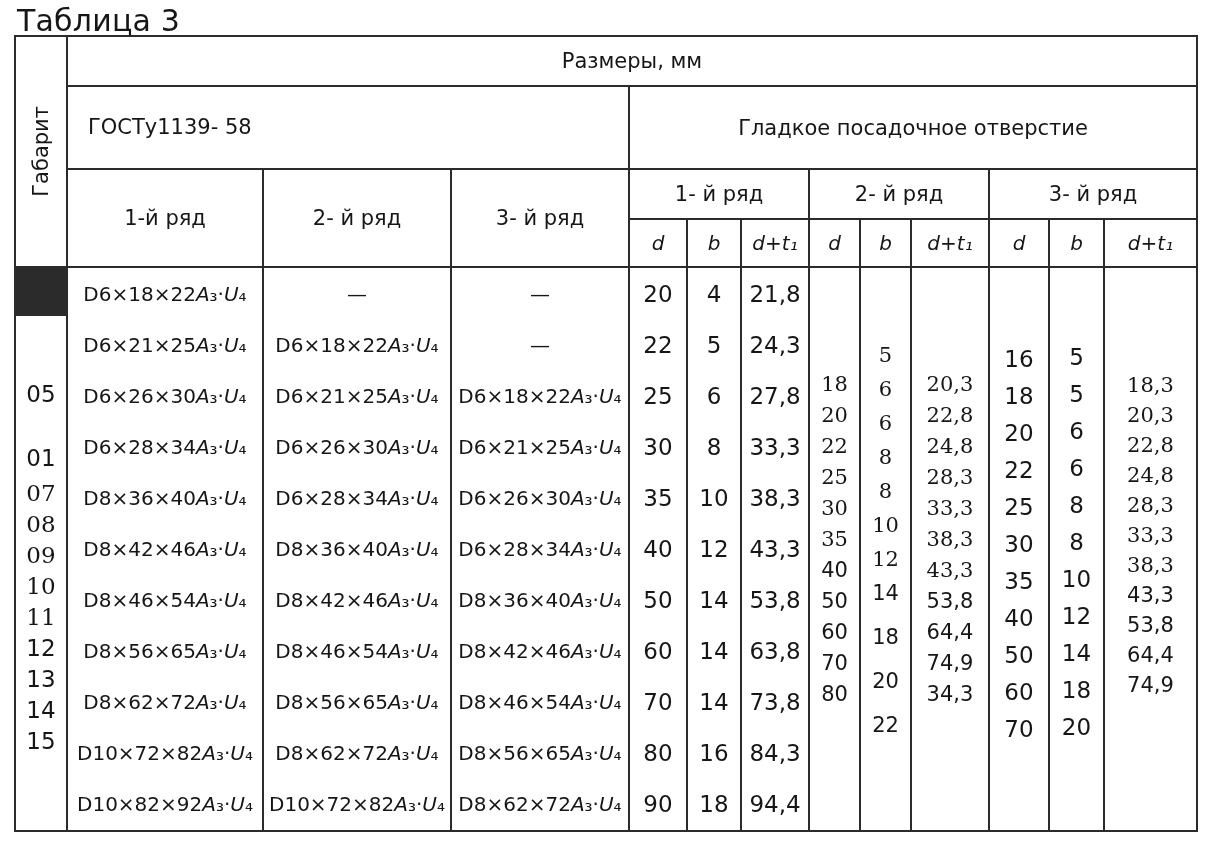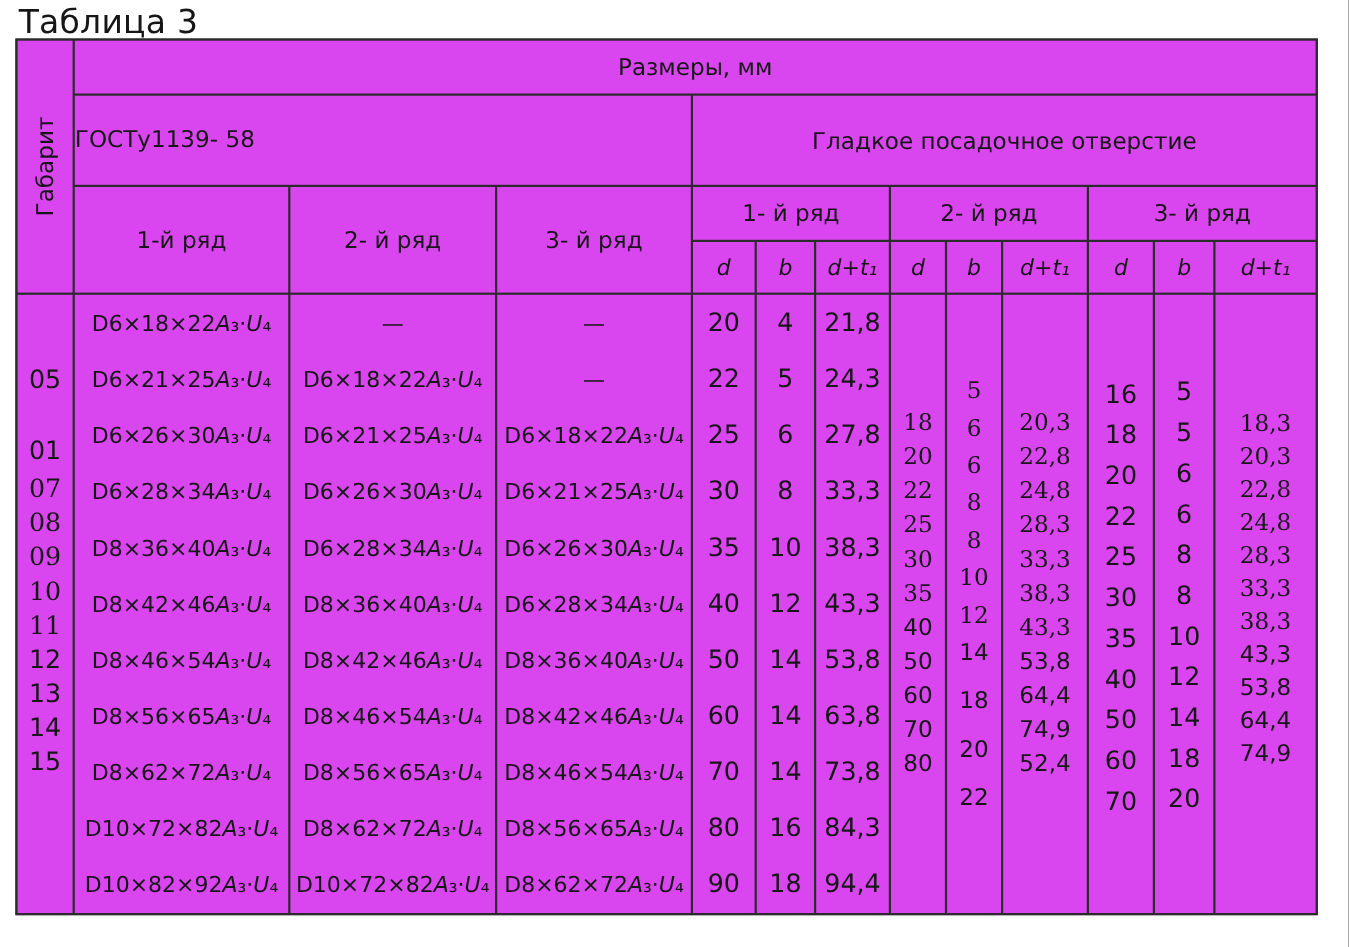--- a/index.html
+++ b/index.html
@@ -22,7 +22,7 @@
     grid-template-rows:48px 81px 48px 46px 1fr;
   }
   .cell{
-    background:#d946ef;
+    background:#ffffff;
     display:flex;align-items:center;justify-content:center;
     text-align:center;box-sizing:border-box;
   }

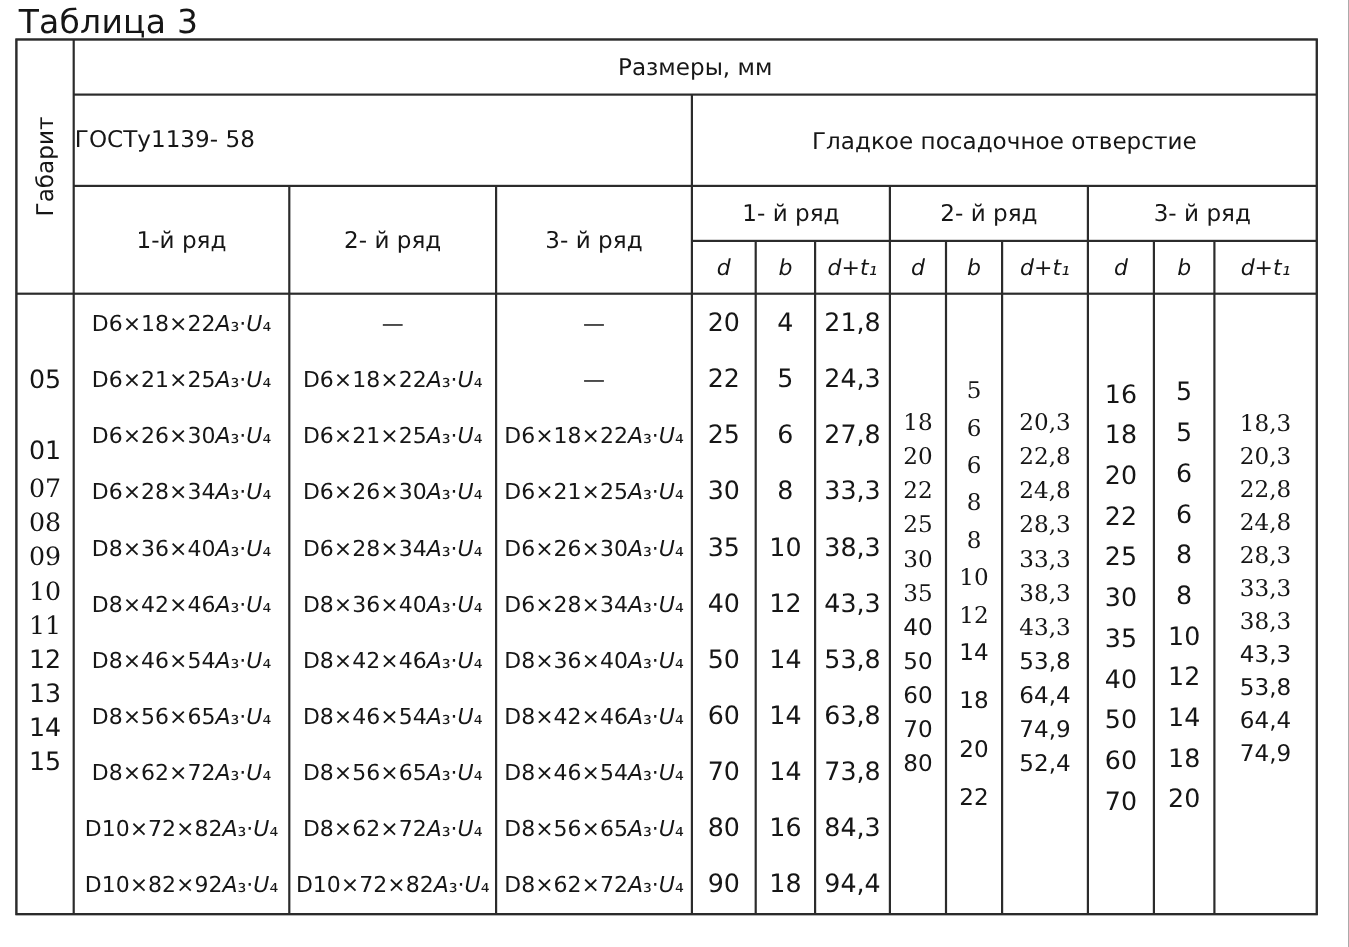--- a/index.html
+++ b/index.html
@@ -32,7 +32,7 @@
   .sizes{grid-area:1/2/2/14;font-size:21px;}
   .splineH{grid-area:2/2/3/5;flex-direction:column;align-items:stretch;justify-content:center;line-height:1.45;}
   .splineH .l1{text-align:left;padding-left:15px;}
-  .splineH .l2{text-align:left;}
+  .splineH .l2{text-align:left;padding-left:20px;}
   .smoothH{grid-area:2/5/3/14;}
   .sr1{grid-area:3/2/5/3;} .sr2{grid-area:3/3/5/4;} .sr3{grid-area:3/4/5/5;}
   .gr1{grid-area:3/5/4/8;} .gr2{grid-area:3/8/4/11;} .gr3{grid-area:3/11/4/14;}

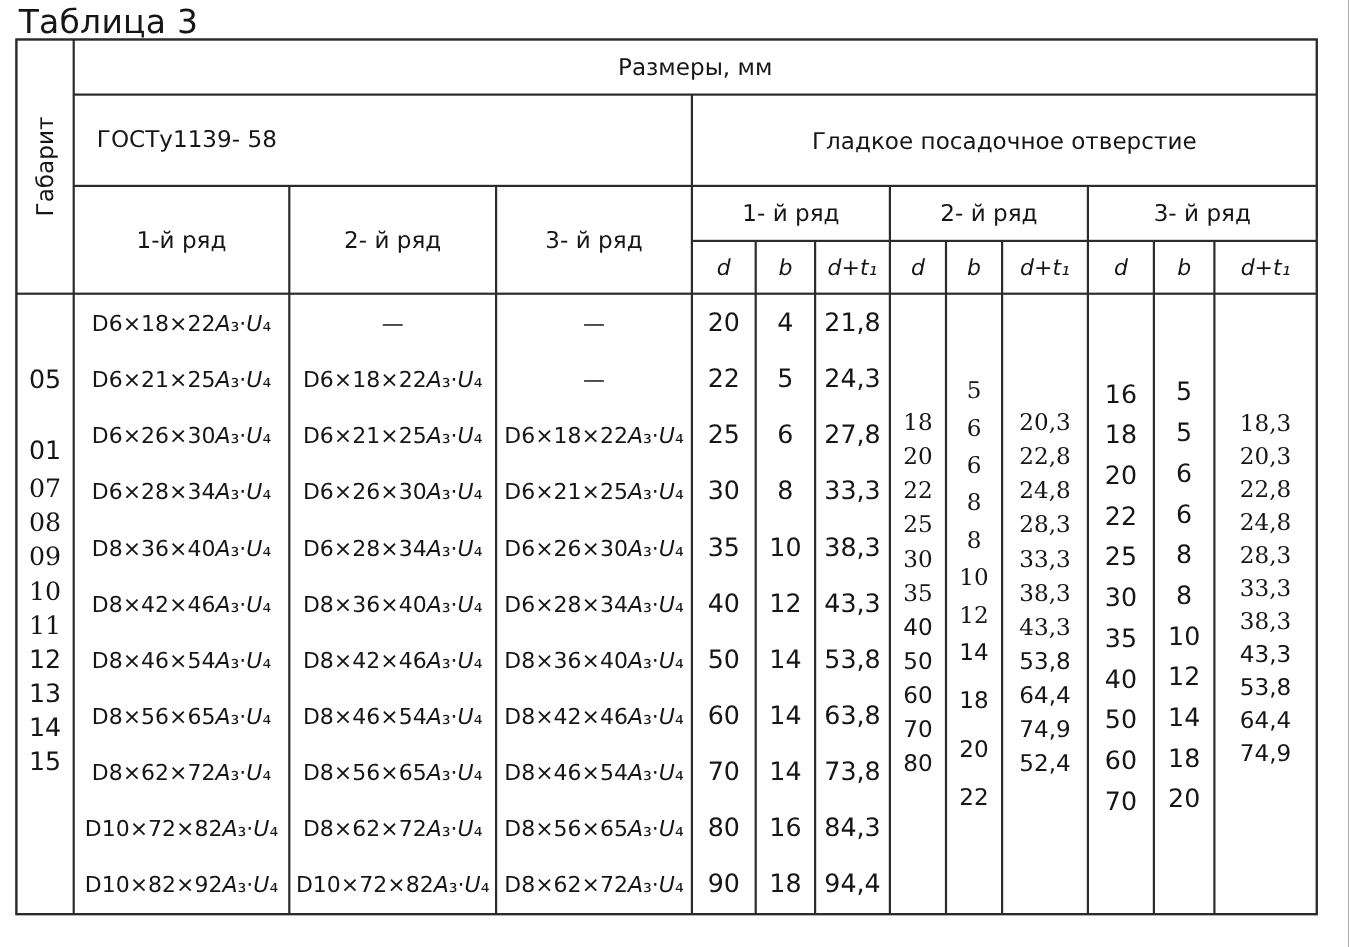--- a/index.html
+++ b/index.html
@@ -40,7 +40,7 @@
   .sub5{grid-area:4/5/5/6;} .sub6{grid-area:4/6/5/7;} .sub7{grid-area:4/7/5/8;}
   .sub8{grid-area:4/8/5/9;} .sub9{grid-area:4/9/5/10;} .sub10{grid-area:4/10/5/11;}
   .sub11{grid-area:4/11/5/12;} .sub12{grid-area:4/12/5/13;} .sub13{grid-area:4/13/5/14;}
-  .b1{grid-area:5/1/6/2;} .b2{grid-area:5/2/6/3;} .b3{grid-area:5/3/6/4;} .b4{grid-area:5/4/6/5;}
+  .b1{grid-area:5/1/6/2;margin-top:48px;} .b2{grid-area:5/2/6/3;} .b3{grid-area:5/3/6/4;} .b4{grid-area:5/4/6/5;}
   .b5{grid-area:5/5/6/6;} .b6{grid-area:5/6/6/7;} .b7{grid-area:5/7/6/8;justify-content:center;}
   .b8{grid-area:5/8/6/9;} .b9{grid-area:5/9/6/10;} .b10{grid-area:5/10/6/11;}
   .b11{grid-area:5/11/6/12;} .b12{grid-area:5/12/6/13;} .b13{grid-area:5/13/6/14;}

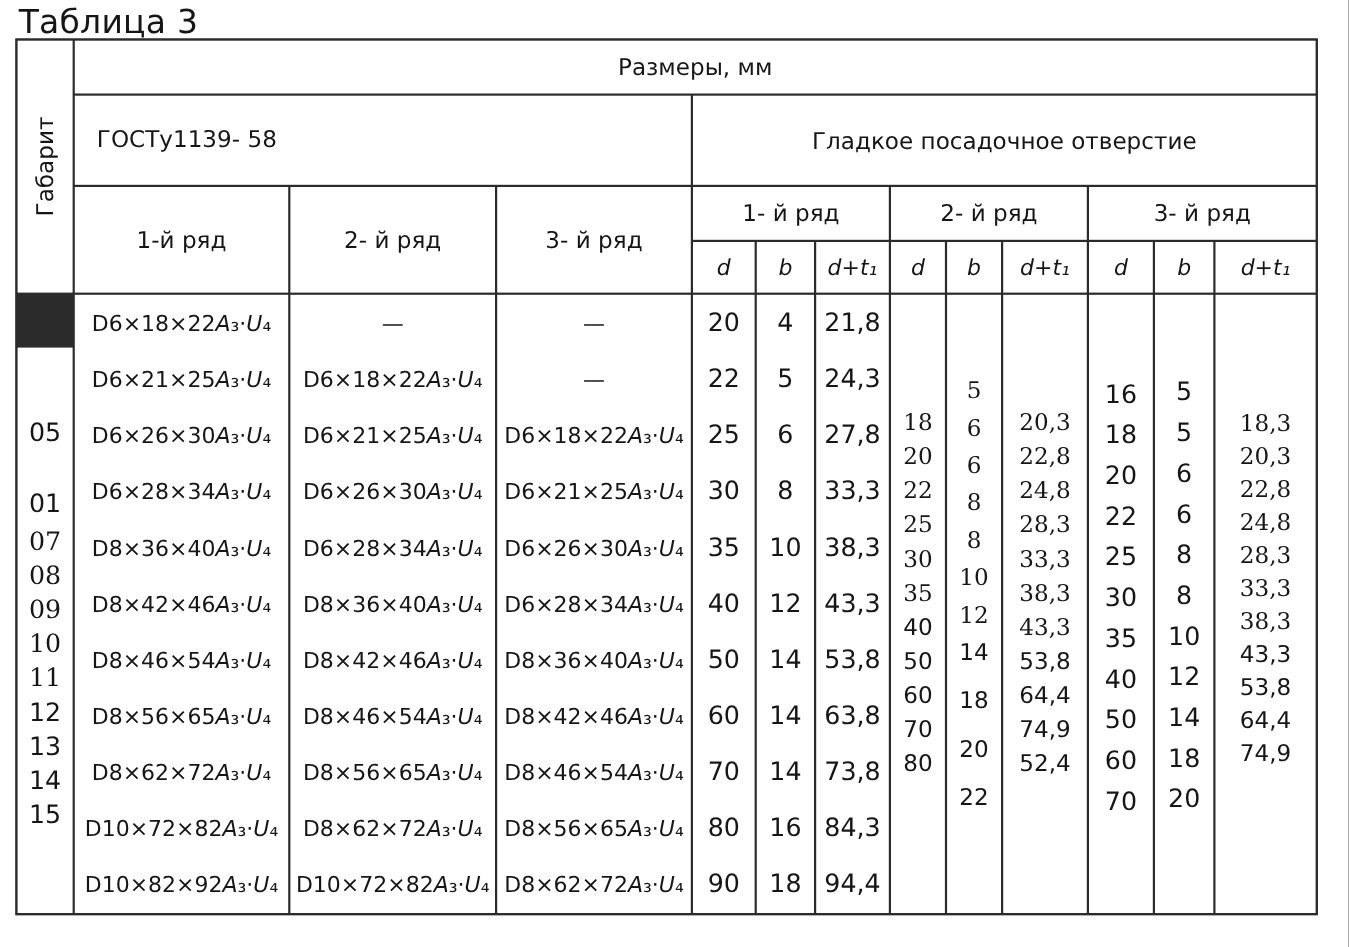--- a/index.html
+++ b/index.html
@@ -254,7 +254,7 @@
         <li>53,8</li>
         <li>64,4</li>
         <li>74,9</li>
-        <li>52,4</li>
+        <li>34,3</li>
       </ul>
   </div>
   <div class="cell b11">

